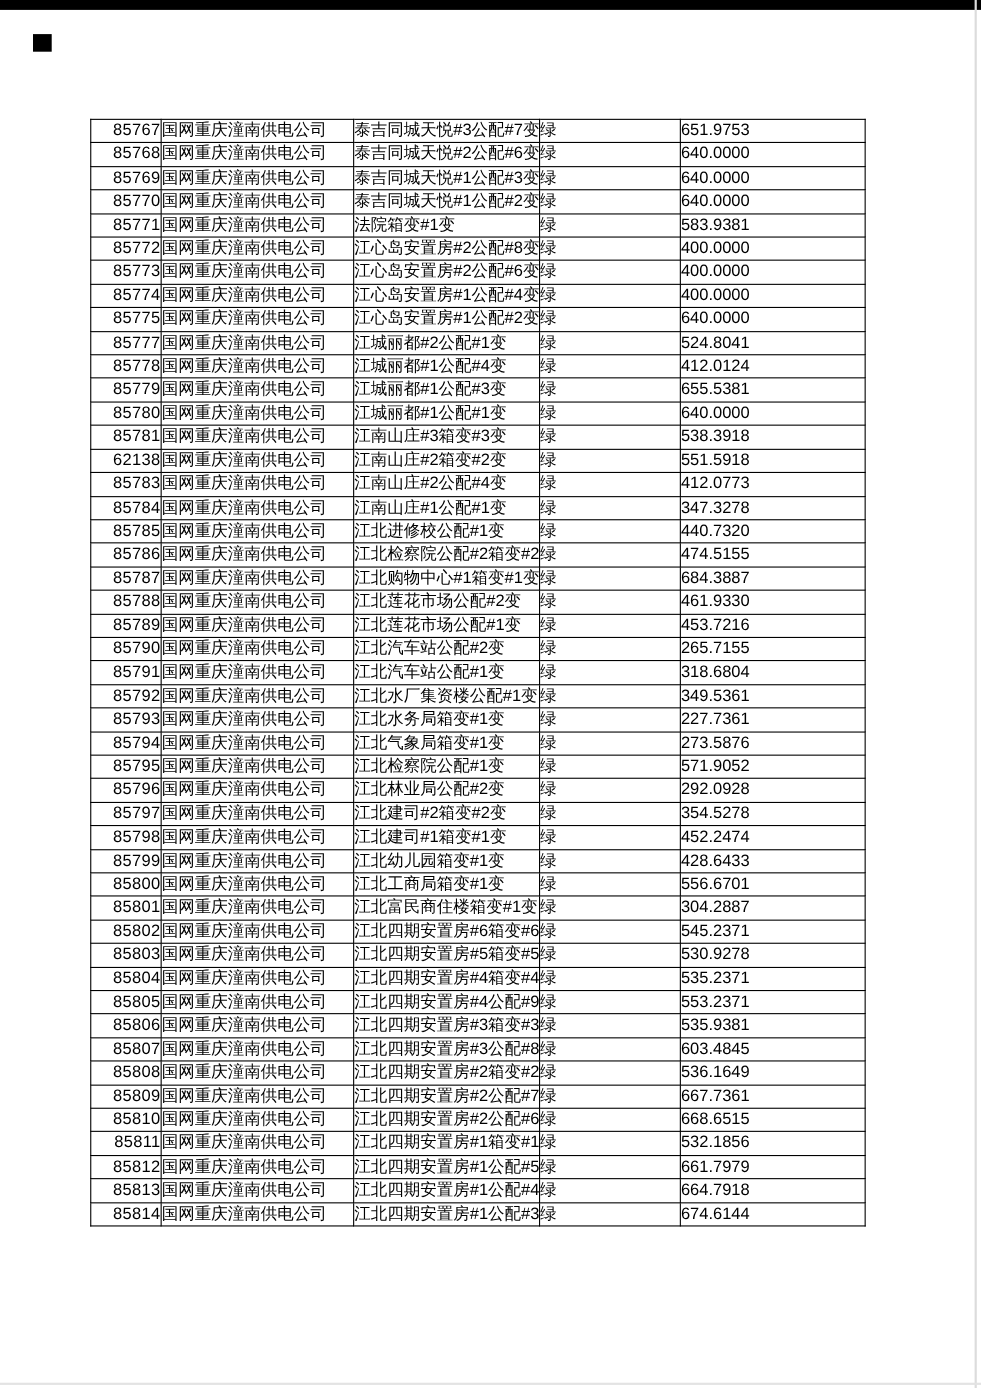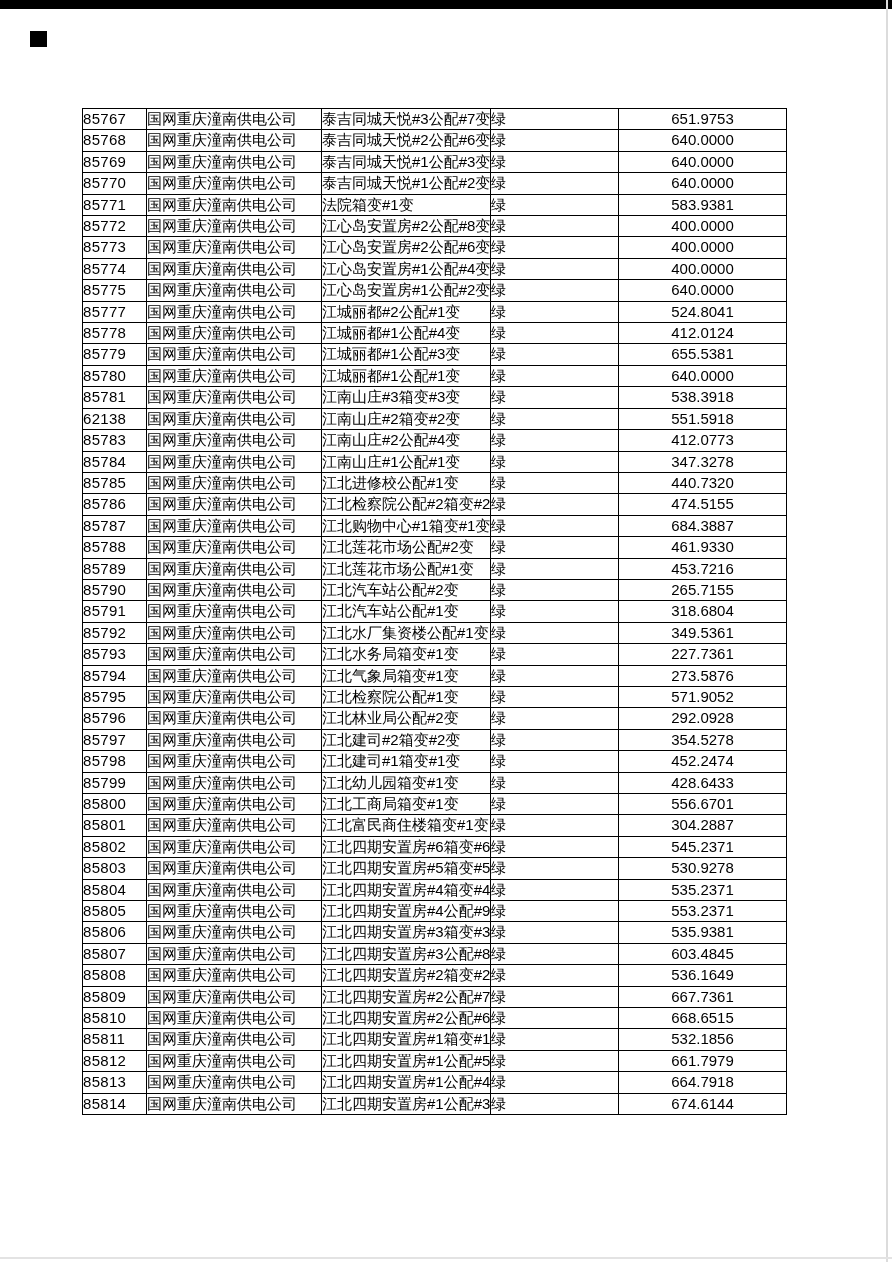--- a/index.html
+++ b/index.html
@@ -42,7 +42,7 @@
     white-space:nowrap;
     overflow:hidden;
   }
-  td.col-id      { text-align:left; letter-spacing:0.3px; }
+  td.col-id      { text-align:right; letter-spacing:0.3px; }
   td.col-company { padding-left:4px; }
   td.col-name    { padding-left:5px; }
   td.col-status  { padding-left:5px; }

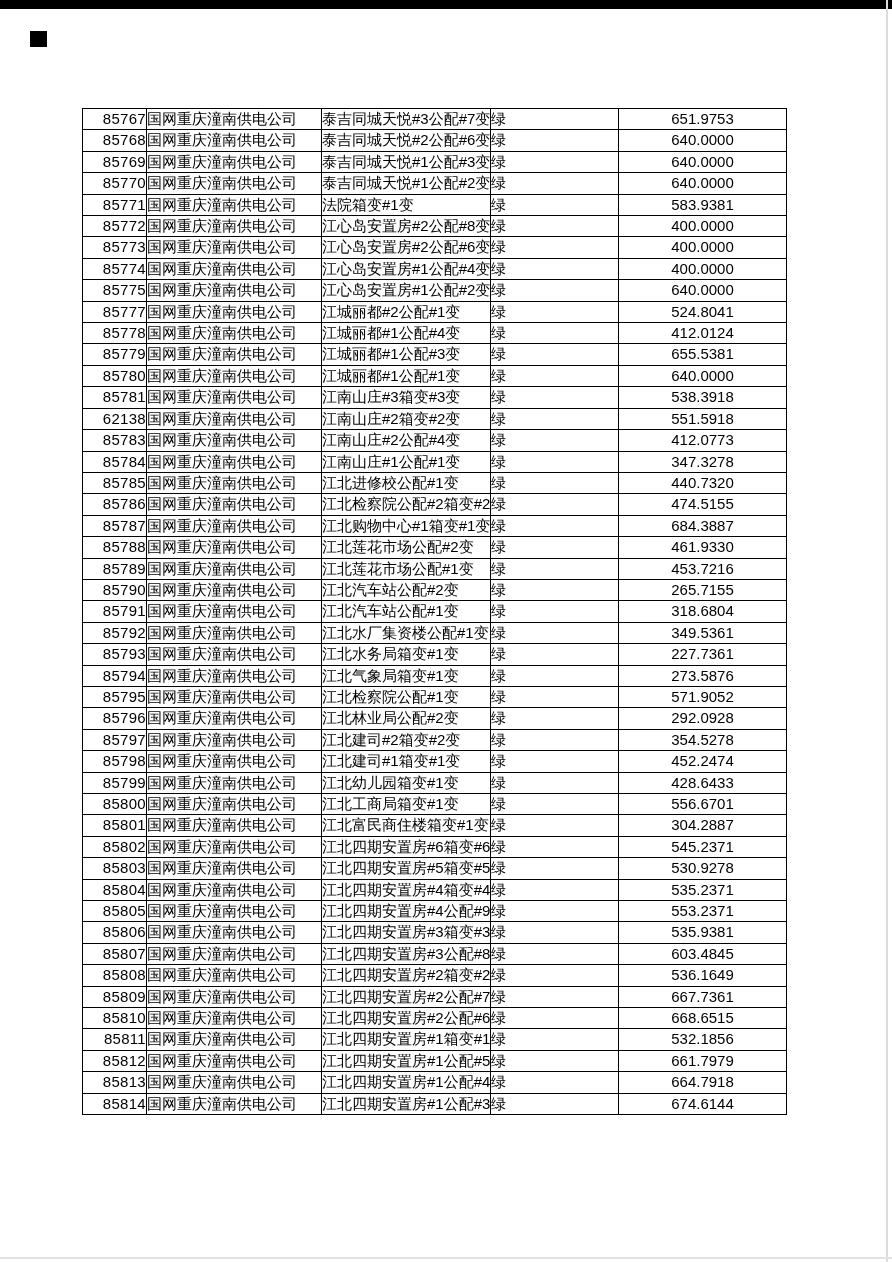--- a/index.html
+++ b/index.html
@@ -46,7 +46,7 @@
   td.col-company { padding-left:4px; }
   td.col-name    { padding-left:5px; }
   td.col-status  { padding-left:5px; }
-  td.col-value   { text-align:center; }
+  td.col-value   { }
 </style>
 </head>
 <body style="background: rgb(255, 255, 255);">

